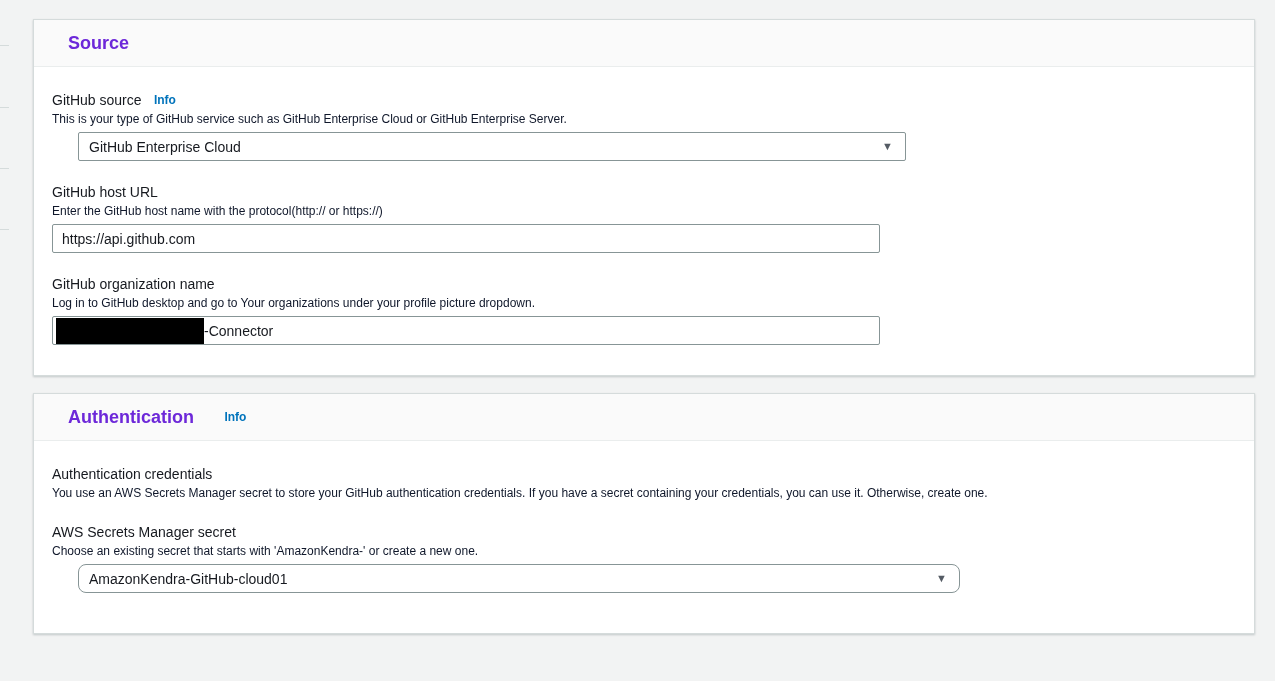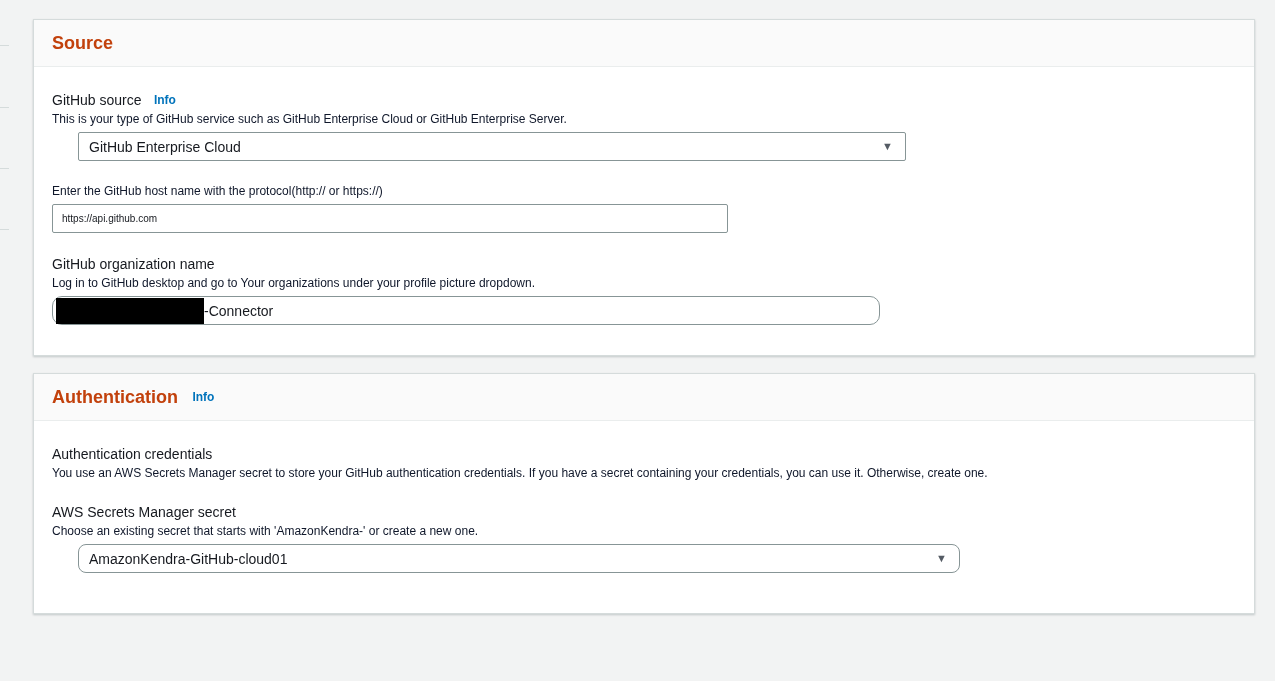--- a/index.html
+++ b/index.html
@@ -42,8 +42,8 @@
     padding: 13px 20px 12px 18px;
   }
   .card-title {
-    display: inline; margin: 0;
-    font-size: 18px; font-weight: 700; color: #c2410c;
+    display: inline; margin: 16px;
+    font-size: 18px; font-weight: 700; color: #6d28d9;
   }
   .card-header .info-link { margin-left: 10px; top: -2px; }
   .card-body { padding: 24px 11px 30px 18px; }

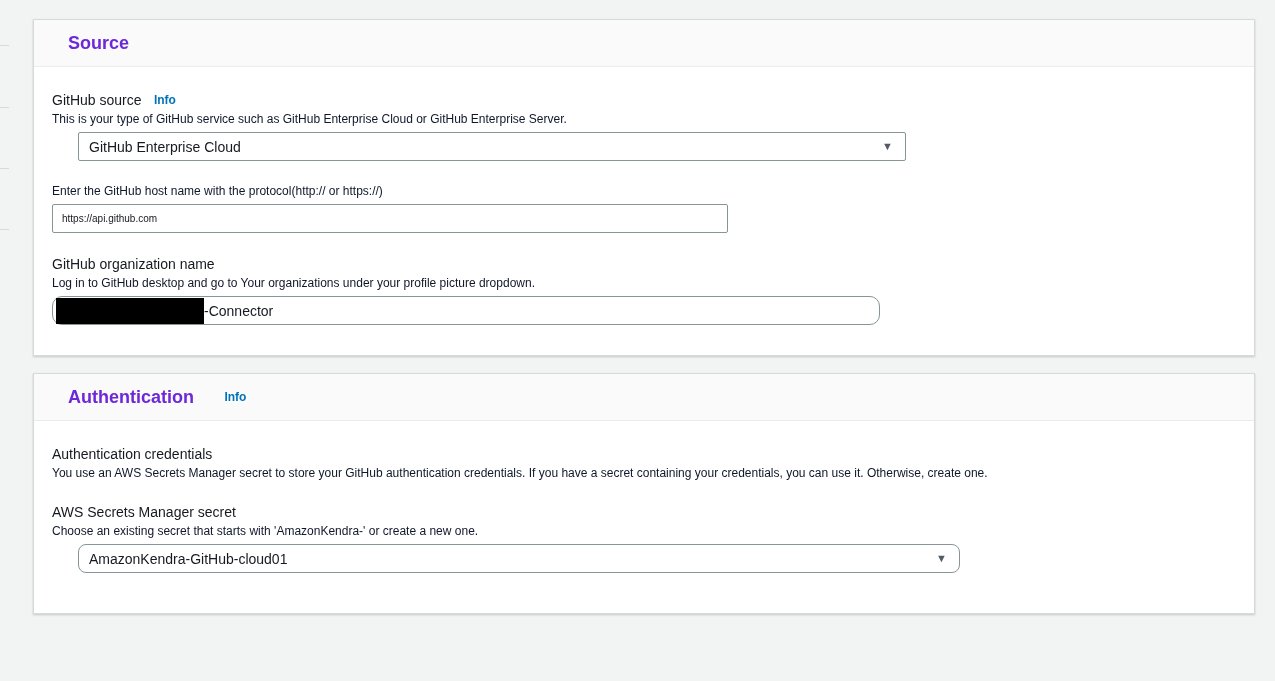--- a/index.html
+++ b/index.html
@@ -126,6 +126,9 @@
       </div>
 
       <div class="field-group">
+        <div class="field-label-row">
+          <span class="field-label">GitHub host URL</span>
+        </div>
         <div class="field-desc">Enter the GitHub host name with the protocol(http:// or https://)</div>
         <div class="control">
           <input type="text" class="text-input" value="https://api.github.com" style="">

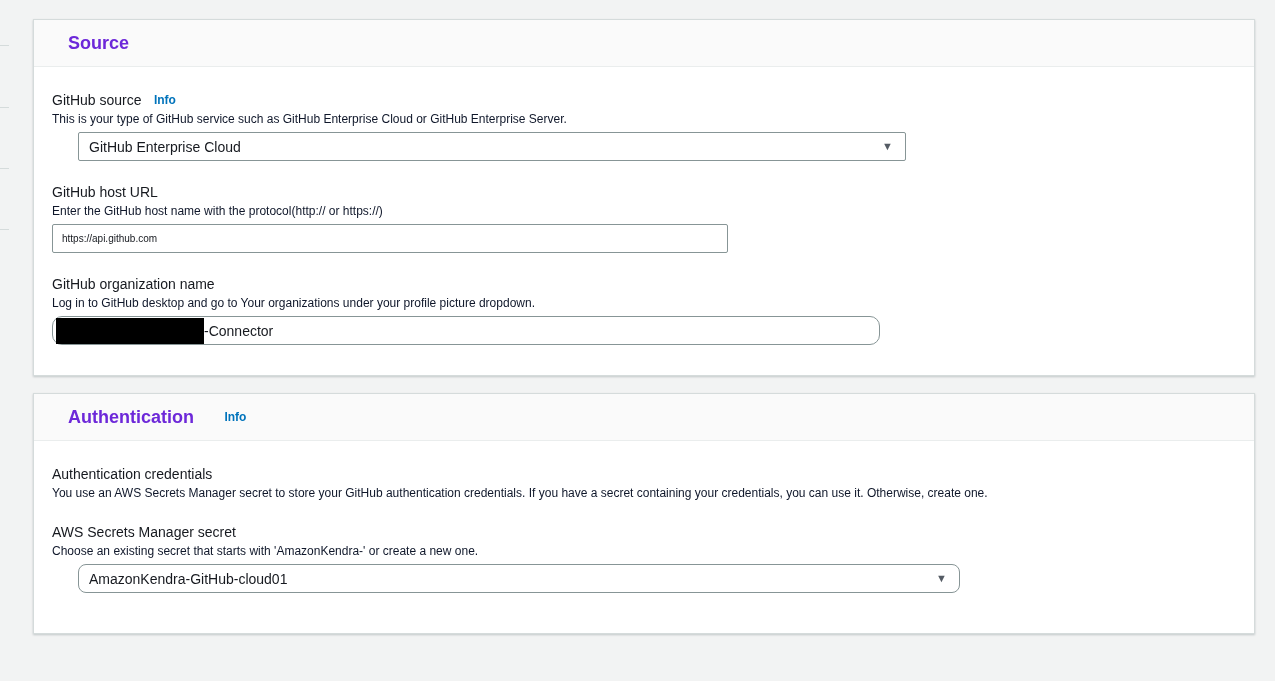--- a/index.html
+++ b/index.html
@@ -72,11 +72,11 @@
   .w-wide { width: 882px; border-radius: 8px; }
   .caret { color: #545b64; font-size: 11px; line-height: 1; }
   input.text-input {
-    width: 676px; height: 29px;
+    width: 828px; height: 29px;
     border: 1px solid #879596; border-radius: 2px;
     background: #ffffff;
     padding: 0 9px;
-    font-size: 10px; color: #16191f;
+    font-size: 14px; color: #16191f;
     font-family: "Liberation Sans", sans-serif;
     outline: none;
   }

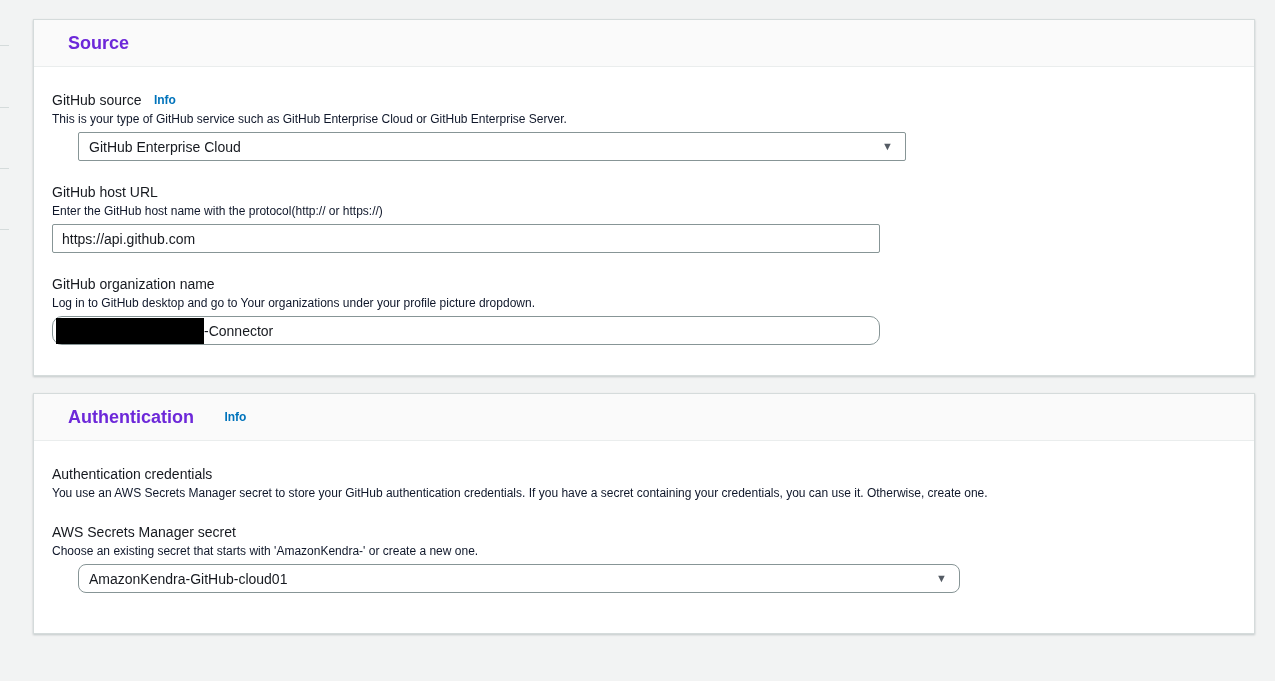--- a/index.html
+++ b/index.html
@@ -82,7 +82,7 @@
   }
   .composite-input {
     width: 828px; height: 29px;
-    border: 1px solid #879596; border-radius: 10px;
+    border: 1px solid #879596; border-radius: 2px;
     background: #ffffff;
     display: flex; align-items: center;
     font-size: 14px; color: #16191f;

